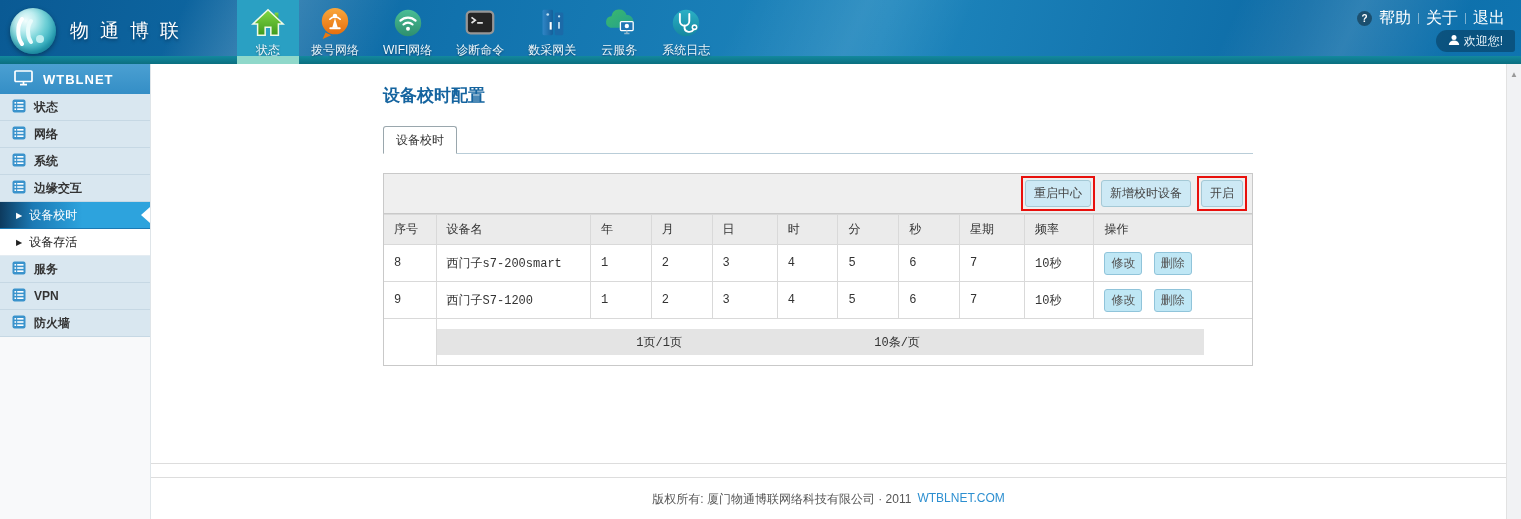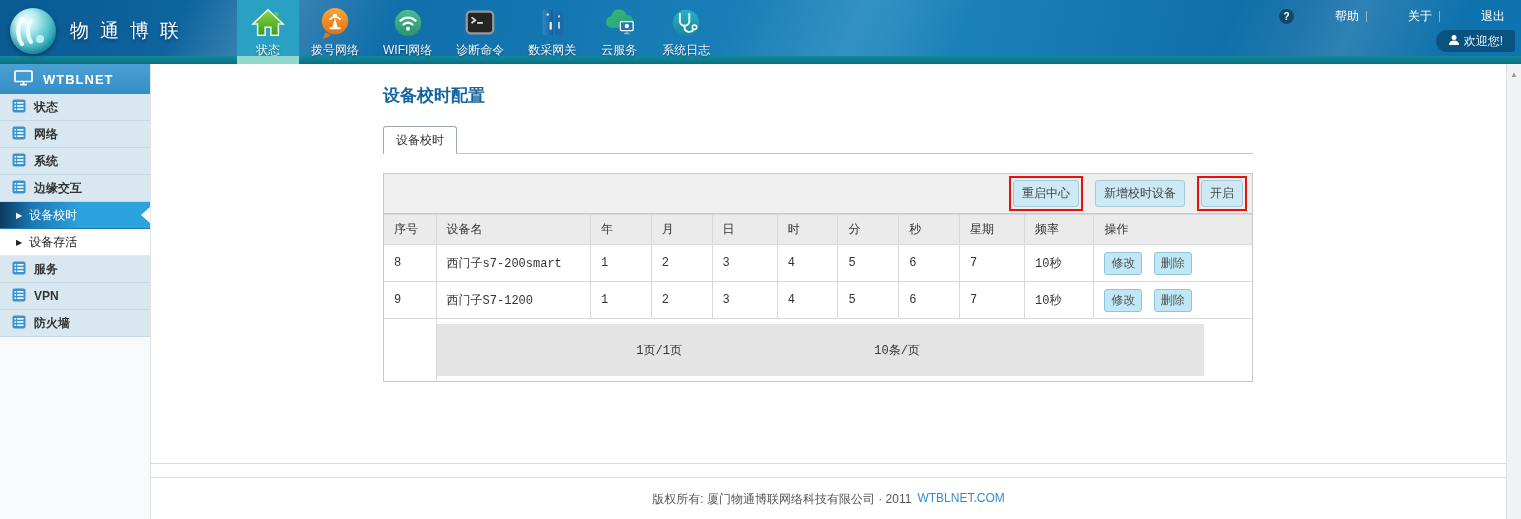--- a/index.html
+++ b/index.html
@@ -31,7 +31,7 @@
   .user-links { position:absolute; right:16px; top:8px; display:flex; align-items:center; gap:7px; z-index:3; color:#fff; }
   .help-icon { width:15px; height:15px; border-radius:50%; background:rgba(0,0,0,.38); color:#fff;
     display:inline-flex; align-items:center; justify-content:center; font-size:10px; font-weight:bold; }
-  .user-links a { color:#fff; text-decoration:none; font-size:12px; cursor:pointer;margin-left:34px; }
+  .user-links a { color:#fff; text-decoration:none; font-size:16px; cursor:pointer; }
   .ulink-sep { width:1px; height:11px; background:rgba(255,255,255,.45); }
   .welcome-pill { position:absolute; right:6px; top:30px; z-index:3; height:22px; padding:0 12px 0 12px;
     background:rgba(5,45,70,.45); border-radius:12px 3px 3px 12px; display:flex; align-items:center; gap:4px; color:#e9f4fa; font-size:12px; }

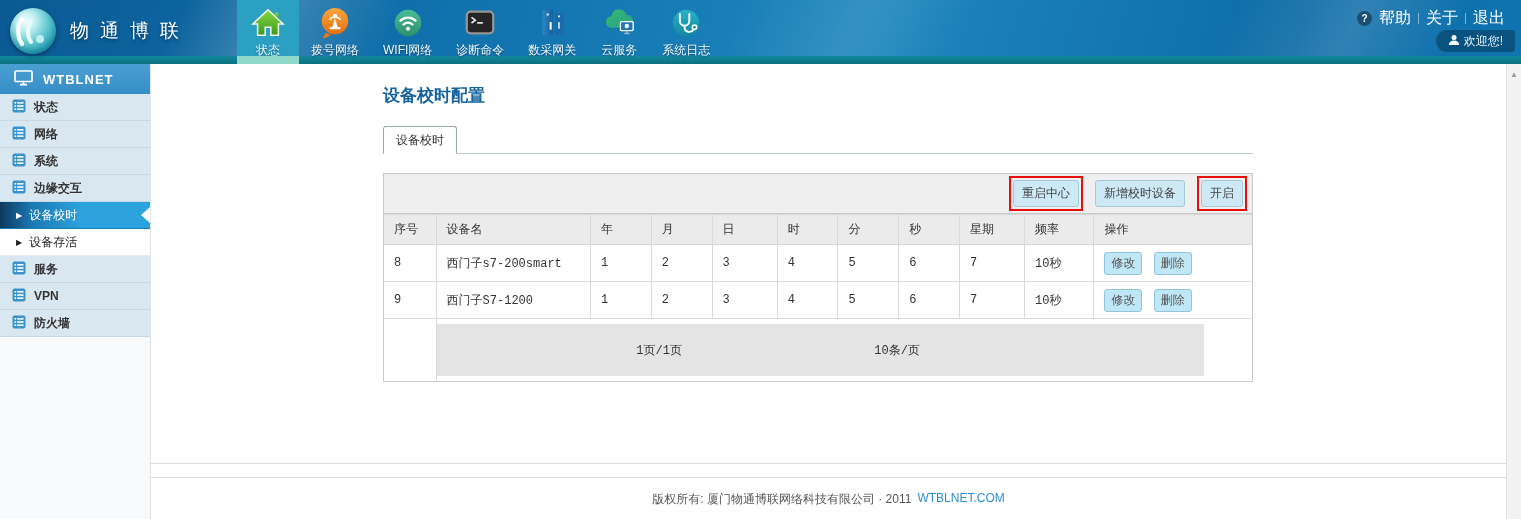--- a/index.html
+++ b/index.html
@@ -61,7 +61,7 @@
 
   .panel { margin-top:19px; border:1px solid #c9c9c9; }
   .toolbar { height:40px; background:#efefef; border-bottom:1px solid #c9c9c9; display:flex; align-items:center;
-    justify-content:flex-end; gap:12px; padding-right:5px; }
+    justify-content:flex-end; gap:6px; padding-right:5px; }
   .btn { background:#cde9f5; border:1px solid #a5c9d6; border-radius:3px; padding:4px 8px; font-size:12px; color:#444; cursor:pointer;
     font-family:inherit; }
   .annotation-box { display:inline-flex; border:2px solid #e8100c; padding:2px; }

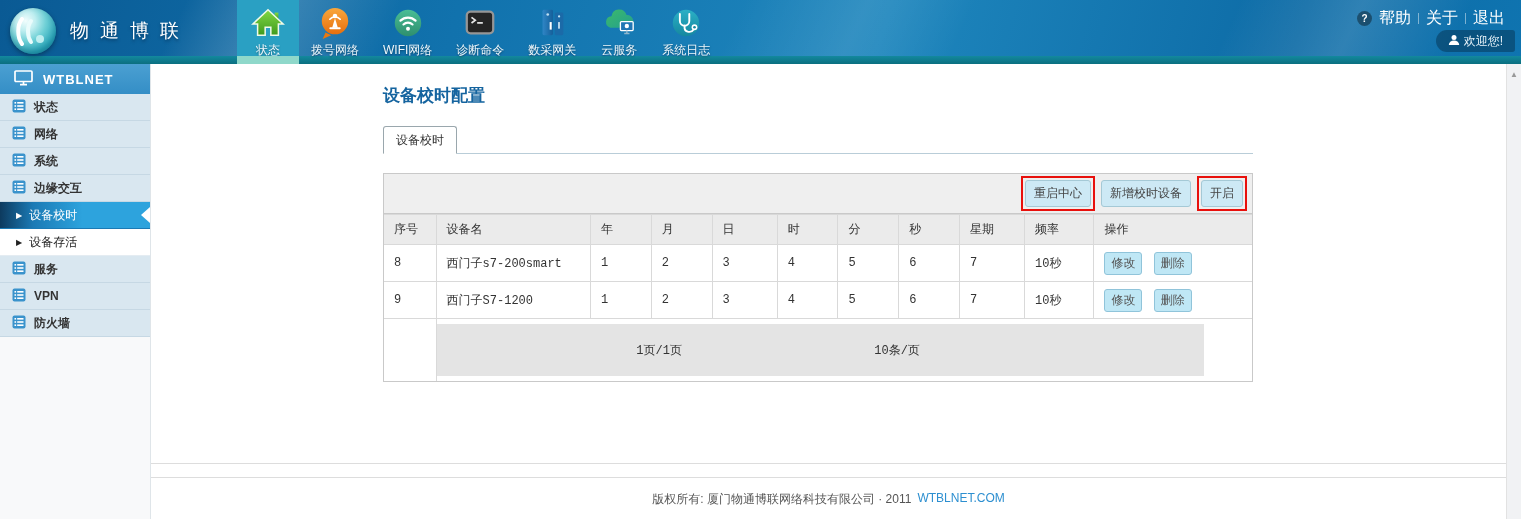--- a/index.html
+++ b/index.html
@@ -76,7 +76,7 @@
   .btn-sm { background:#bfe7f5; border:1px solid #90c4da; border-radius:3px; padding:2px 6px; font-size:12px; color:#555; cursor:pointer;
     font-family:inherit; margin-right:4px; }
   .pag-cell { padding:0 !important; }
-  .pag-bar { margin:5px 48px 5px 0; height:52px; background:#e4e4e4; position:relative; }
+  .pag-bar { margin:5px 48px 5px 0; height:26px; background:#e4e4e4; position:relative; }
   .pag-text { position:absolute; top:50%; transform:translate(-50%,-50%); color:#333; }
   .pag-page { left:29%; }
   .pag-per { left:60%; }

